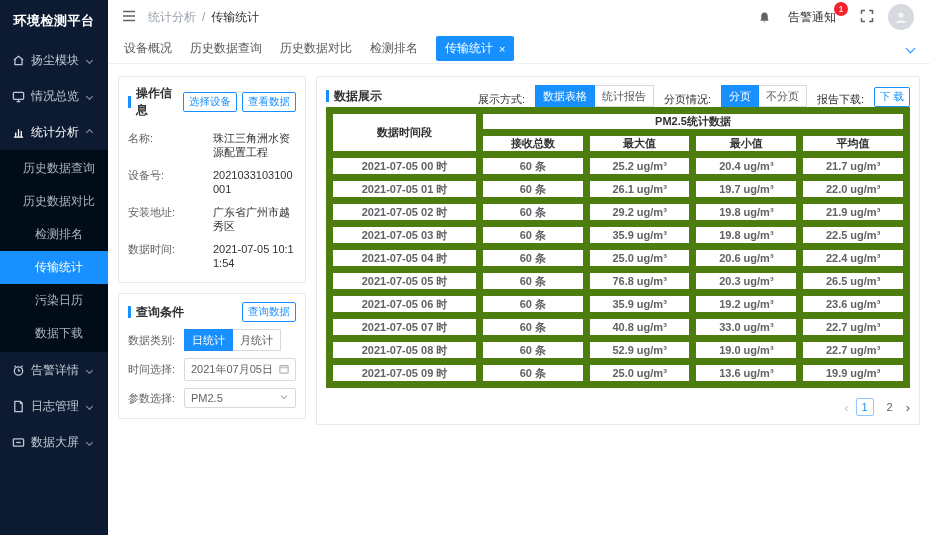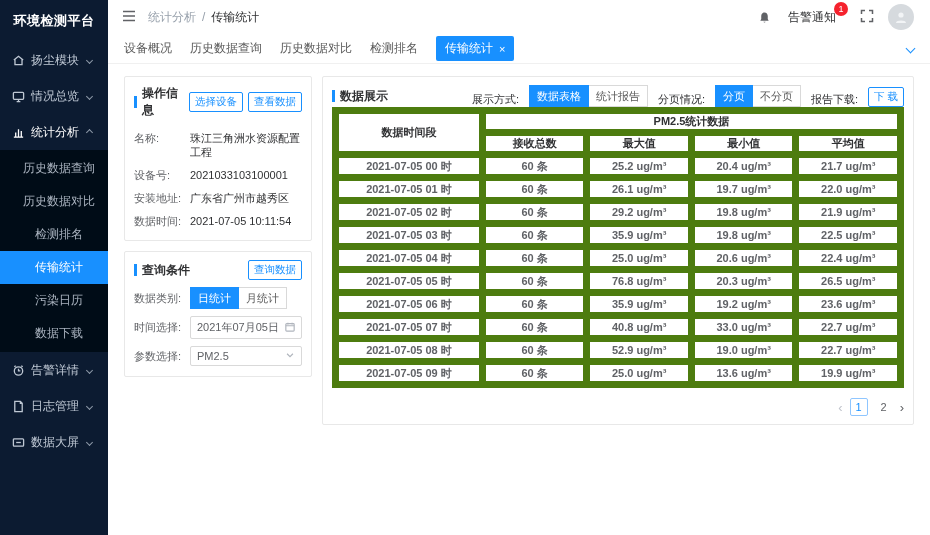--- a/index.html
+++ b/index.html
@@ -45,7 +45,7 @@
   .tab-chev { margin-left:auto; width:7px; height:7px; border-right:1.5px solid #1890ff; border-bottom:1.5px solid #1890ff; transform:rotate(45deg); cursor:pointer; }
 
   
-  .content { flex:1; display:flex; gap:10px; padding:12px 16px; align-items:flex-start; background:#fff; }
+  .content { flex:1; display:flex; gap:10px; padding:12px 10px; align-items:flex-start; background:#fff; }
   .left-col { width:188px; flex-shrink:0; display:flex; flex-direction:column; gap:10px; }
   .card { background:#fff; border:1px solid #e8e8e8; border-radius:2px; padding:8px 9px; }
   .card-head { display:flex; align-items:center; gap:5px; margin-bottom:7px; }

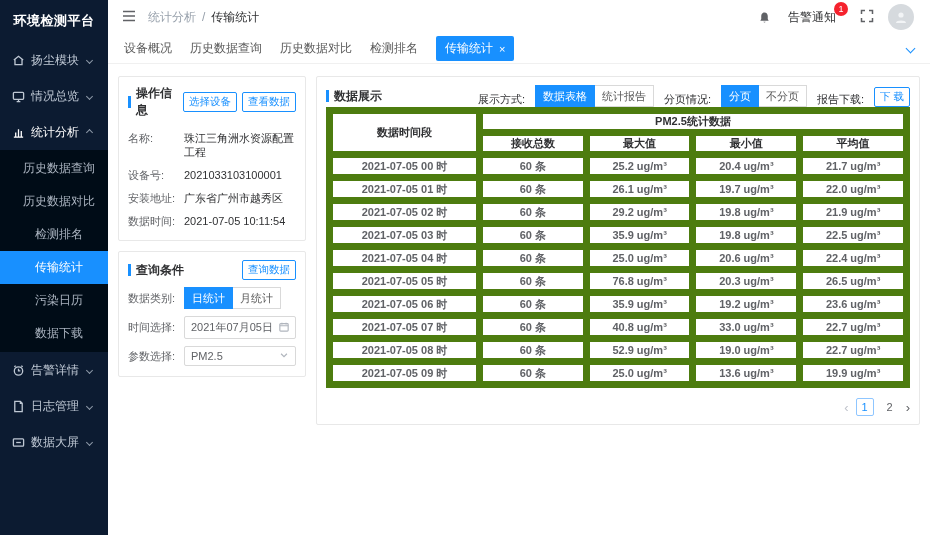--- a/index.html
+++ b/index.html
@@ -56,7 +56,7 @@
 
   .info-row { display:flex; font-size:11px; line-height:14px; padding:4.5px 0; }
   .info-label { width:56px; color:#606266; flex-shrink:0; }
-  .info-value { color:#303133; word-break:break-all; }
+  .info-value { color:#303133; word-break:break-all;margin-left:29px; }
 
   .q-row { display:flex; align-items:center; font-size:11px; margin:7px 0 2px; }
   .q-label { width:56px; color:#606266; flex-shrink:0; }

